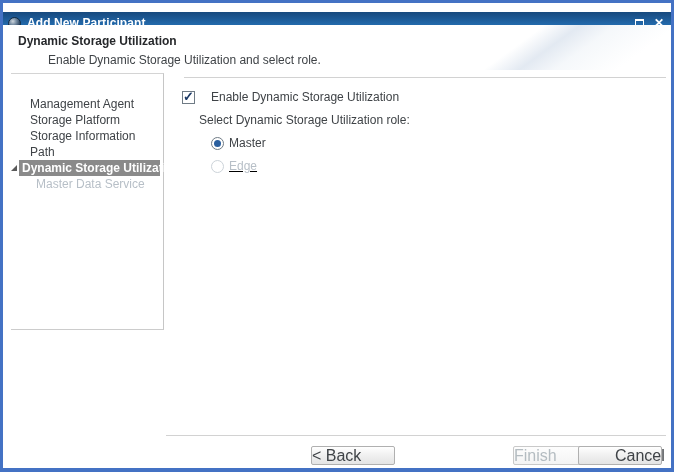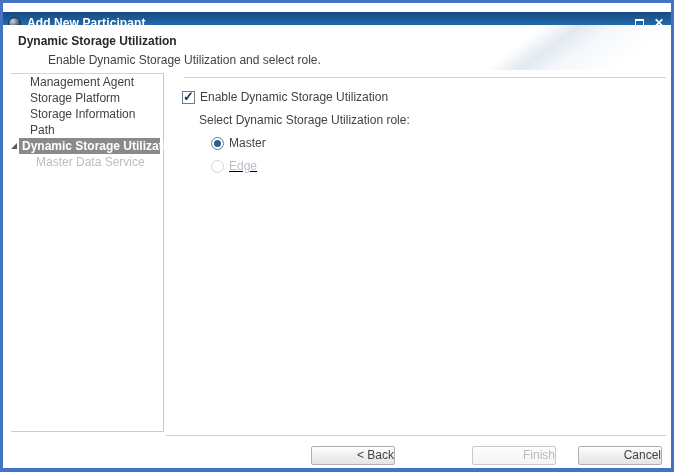--- a/index.html
+++ b/index.html
@@ -44,9 +44,9 @@
 
   
   .sidebar {
-    position:absolute; left:8px; top:70px; width:153px; height:359px;
+    position:absolute; left:8px; top:70px; width:153px; height:257px;
     border-top:1px solid #d4d4d4; border-right:1px solid #c6c6c6; border-bottom:1px solid #cccccc;
-    background:#fff; padding-top:0;
+    background:#fff; padding-top:22px;
   }
   .content-top-divider { position:absolute; left:181px; right:5px; top:74px; height:1px; background:#d2d2d2; }
   .buttons-divider { position:absolute; left:163px; right:5px; top:432px; height:1px; background:#d2d2d2; }

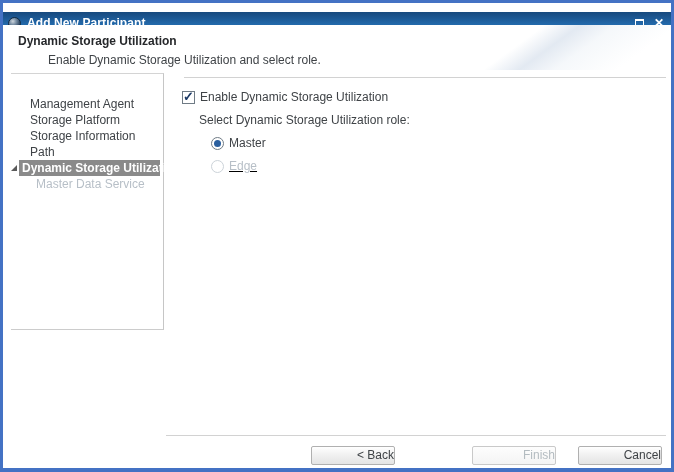--- a/index.html
+++ b/index.html
@@ -73,7 +73,7 @@
     width:13px; height:13px; background:#fff; border:1px solid #6f7b85;
     color:#1c3a66; font-size:13px; font-weight:bold; line-height:10px; text-align:center;
   }
-  .checkbox-label { font-size:12px; color:#3f4347; margin-left:5px;text-align:right; }
+  .checkbox-label { font-size:12px; color:#3f4347; margin-left:16px;text-align:right; }
 
   .role-label { position:absolute; left:196px; top:110px; font-size:12px; color:#3f4347; }
 

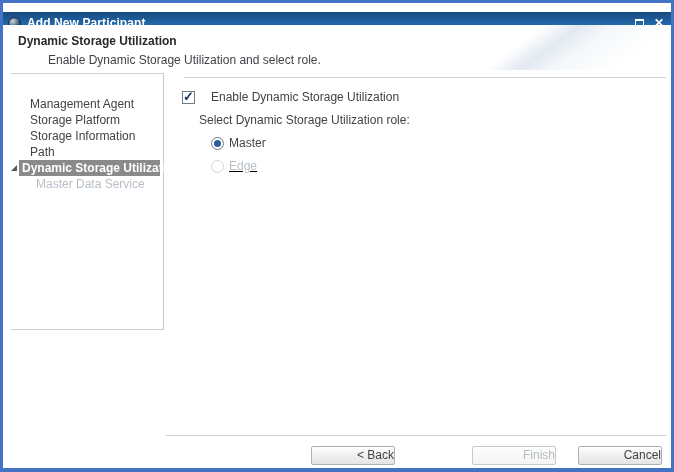--- a/index.html
+++ b/index.html
@@ -94,8 +94,8 @@
     position:absolute; top:443px; width:84px; height:19px;
     border:1px solid #b0b0b0; border-radius:2px;
     background:linear-gradient(180deg,#ffffff 0%, #f1f1f1 45%, #e4e4e4 100%);
-    font-family:"Liberation Sans", sans-serif; font-size:12px; color:#3f4347;
-    text-align:right; line-height:17px; cursor:default;
+    font-family:"Liberation Sans", sans-serif; font-size:16px; color:#3f4347;
+    text-align:left; line-height:17px; cursor:default;
   }
   .btn-back   { left:308px; }
   .btn-next   { left:404px;margin-top:36px; }

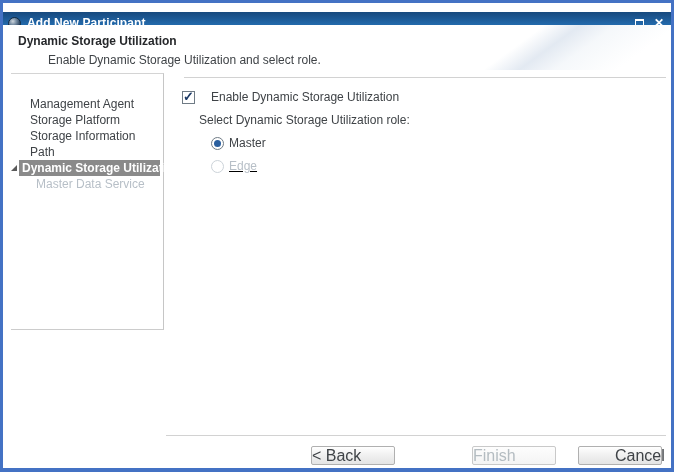--- a/index.html
+++ b/index.html
@@ -99,7 +99,7 @@
   }
   .btn-back   { left:308px; }
   .btn-next   { left:404px;margin-top:36px; }
-  .btn-finish { left:469px; color:#b4bcc1; border-color:#c9c9c9;
+  .btn-finish { left:510px; color:#b4bcc1; border-color:#c9c9c9;
                 background:linear-gradient(180deg,#fdfdfd 0%, #f4f4f4 100%); }
   .btn-cancel { left:575px;padding-left:36px; }
 </style>

